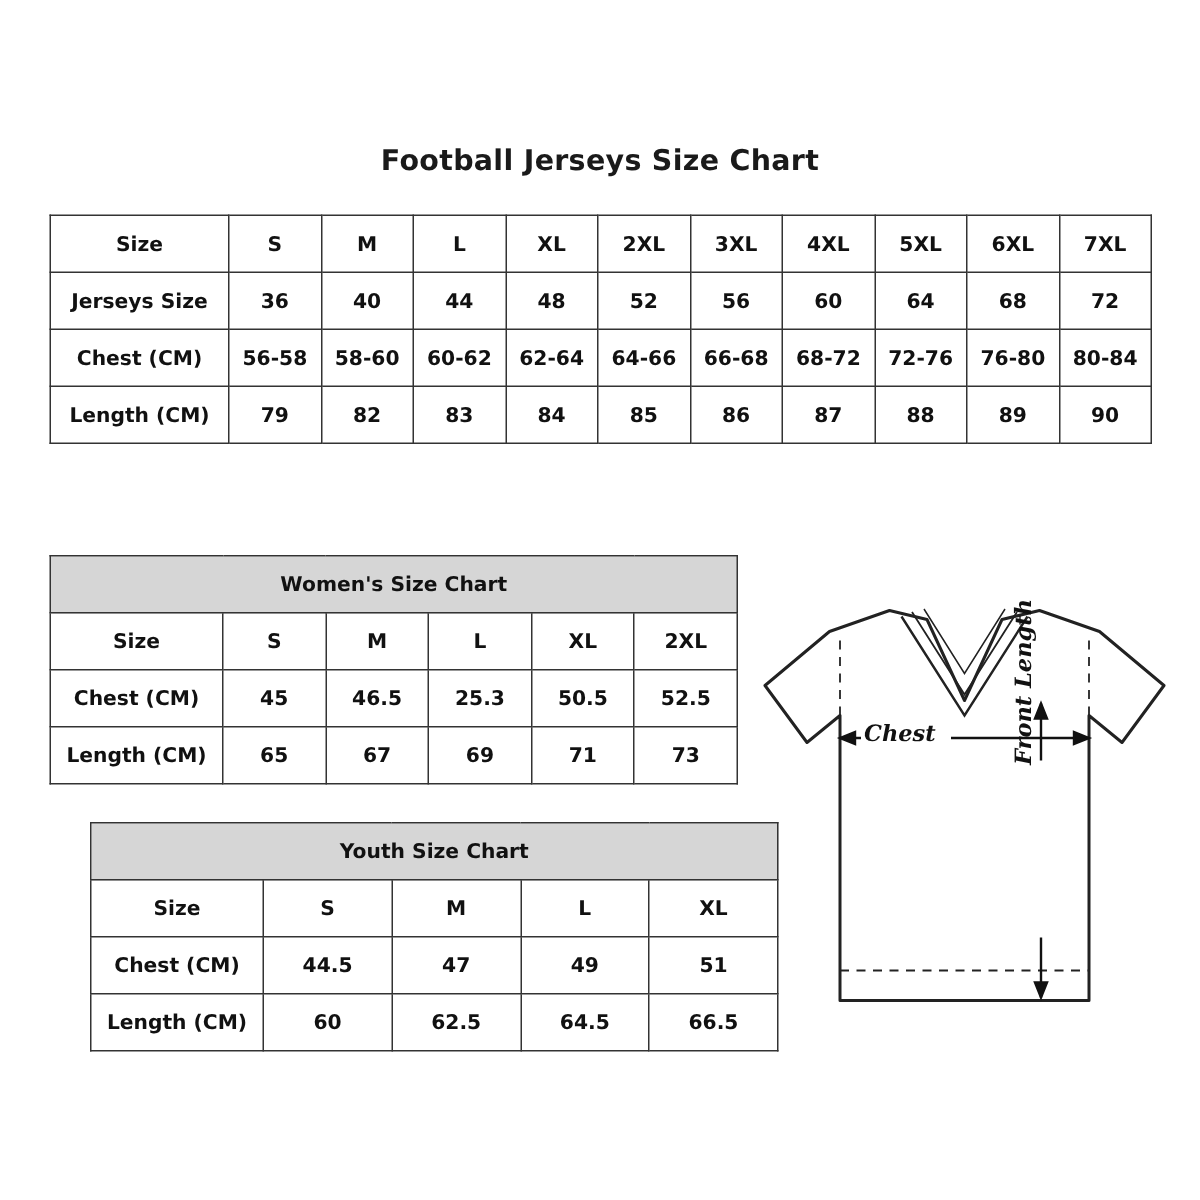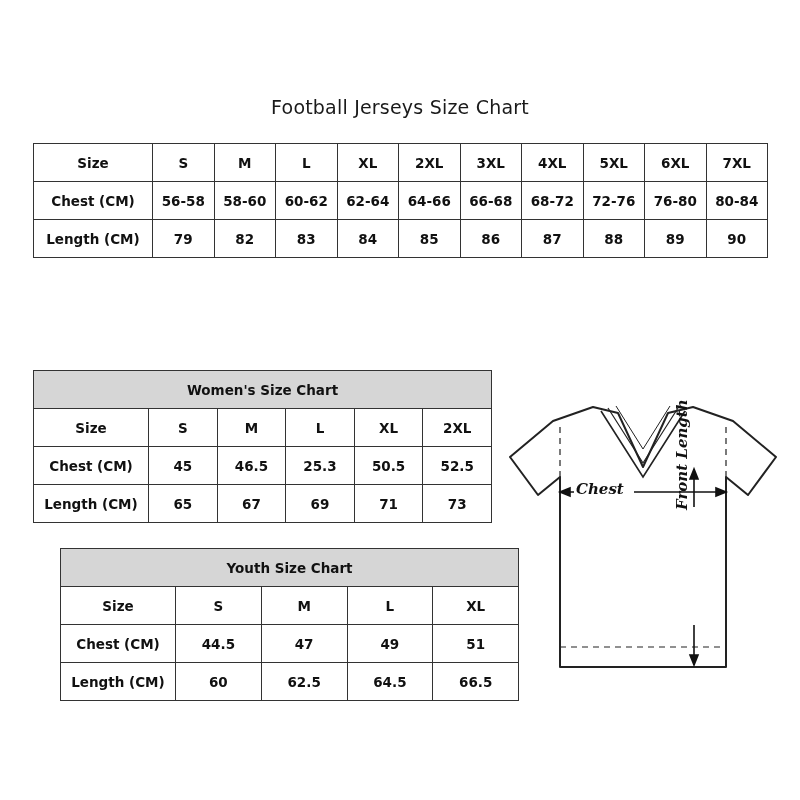--- a/index.html
+++ b/index.html
@@ -31,7 +31,7 @@
     width: 800px;
     text-align: center;
     font-size: 19px;
-    font-weight: normal;
+    font-weight: bold;
     letter-spacing: 0.2px;
     color: #1a1a1a;
   }

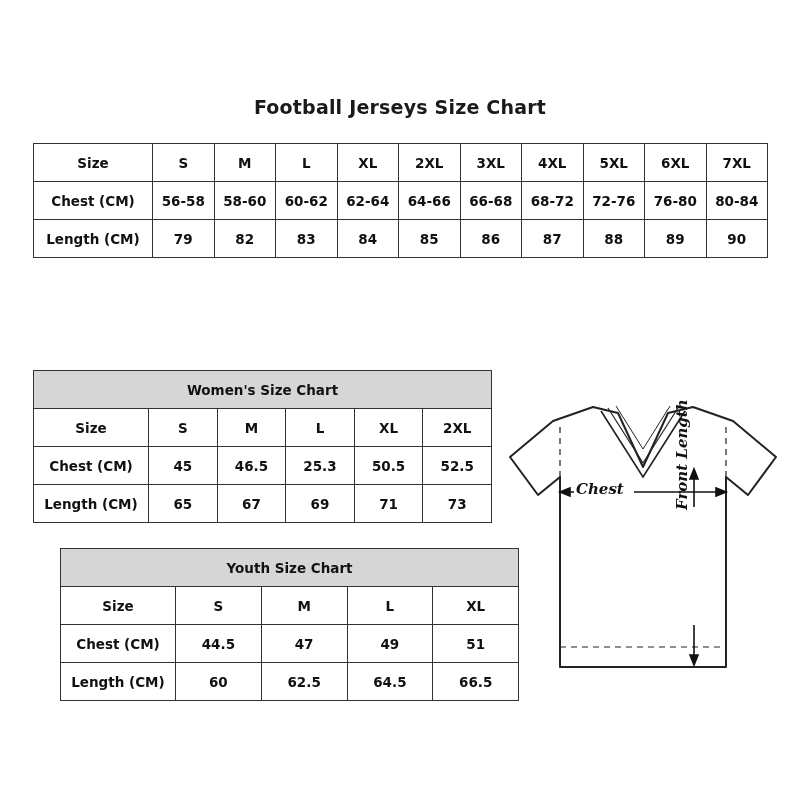--- a/index.html
+++ b/index.html
@@ -159,6 +159,19 @@
           <td>5XL</td>
           <td>6XL</td>
           <td>7XL</td>
+        </tr>
+        <tr>
+          <td class="label-cell">Jerseys Size</td>
+          <td>36</td>
+          <td>40</td>
+          <td>44</td>
+          <td>48</td>
+          <td>52</td>
+          <td>56</td>
+          <td>60</td>
+          <td>64</td>
+          <td>68</td>
+          <td>72</td>
         </tr>
         <tr>
           <td class="label-cell">Chest (CM)</td>

